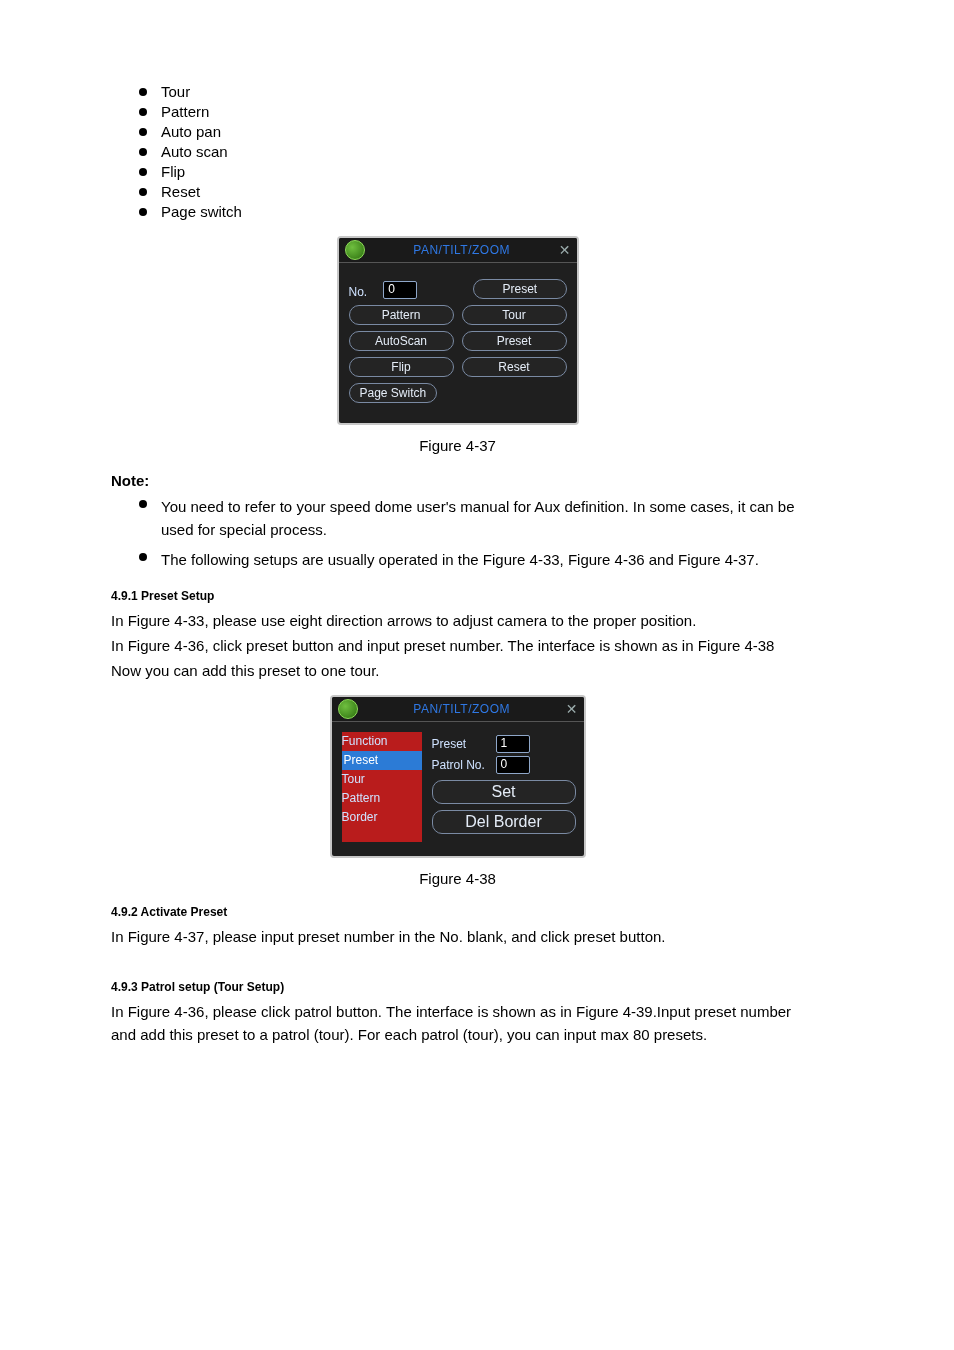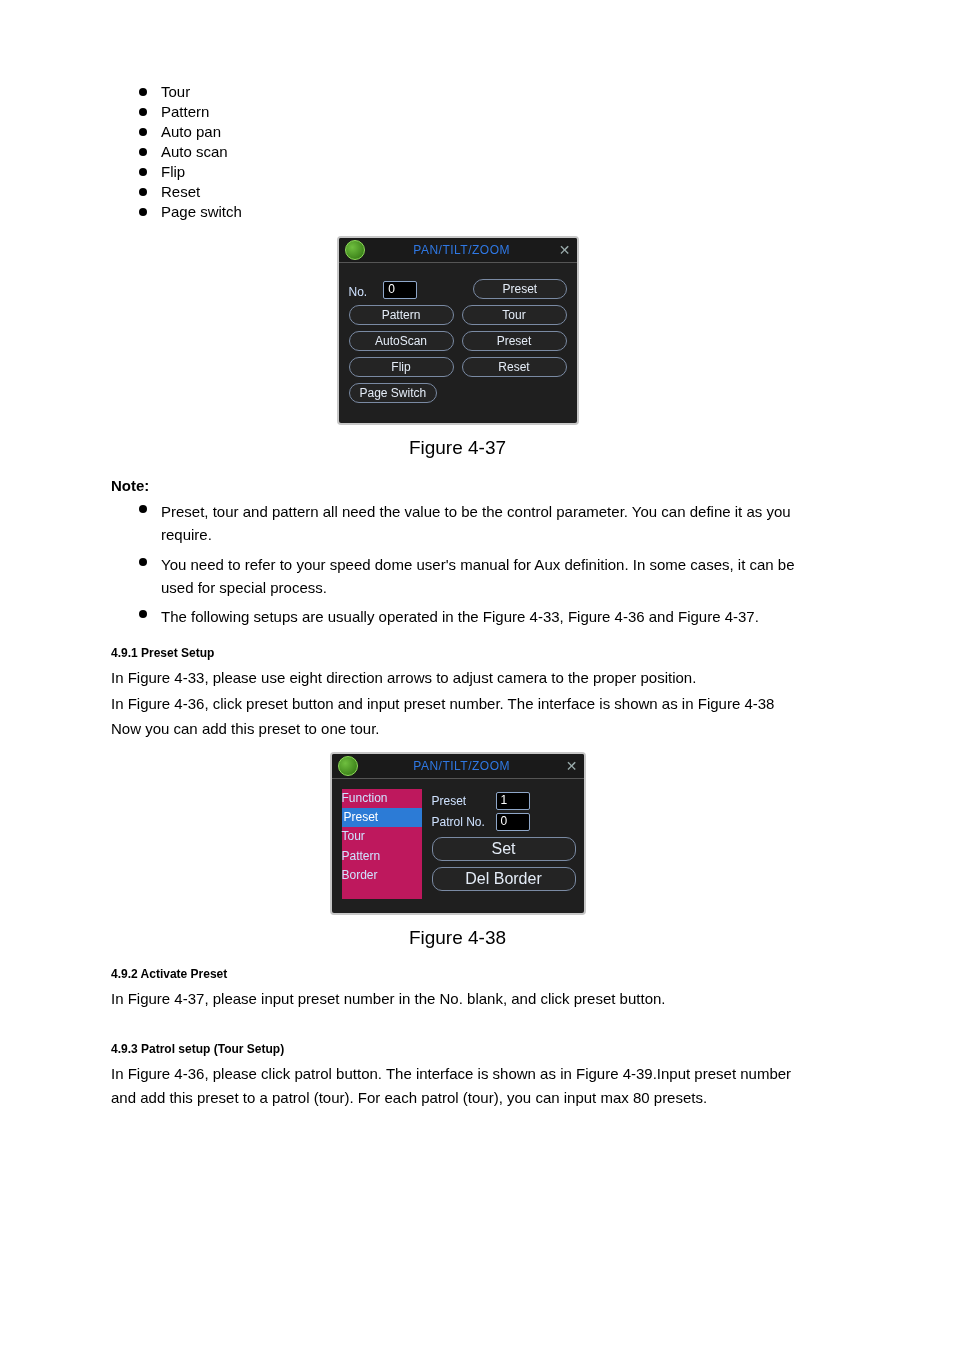--- a/index.html
+++ b/index.html
@@ -39,7 +39,7 @@
   }
   .figure-caption {
     text-align: center;
-    font-size: 19px;
+    font-size: 15px;
     margin: 12px 0 18px 0;
   }
   .note-label {

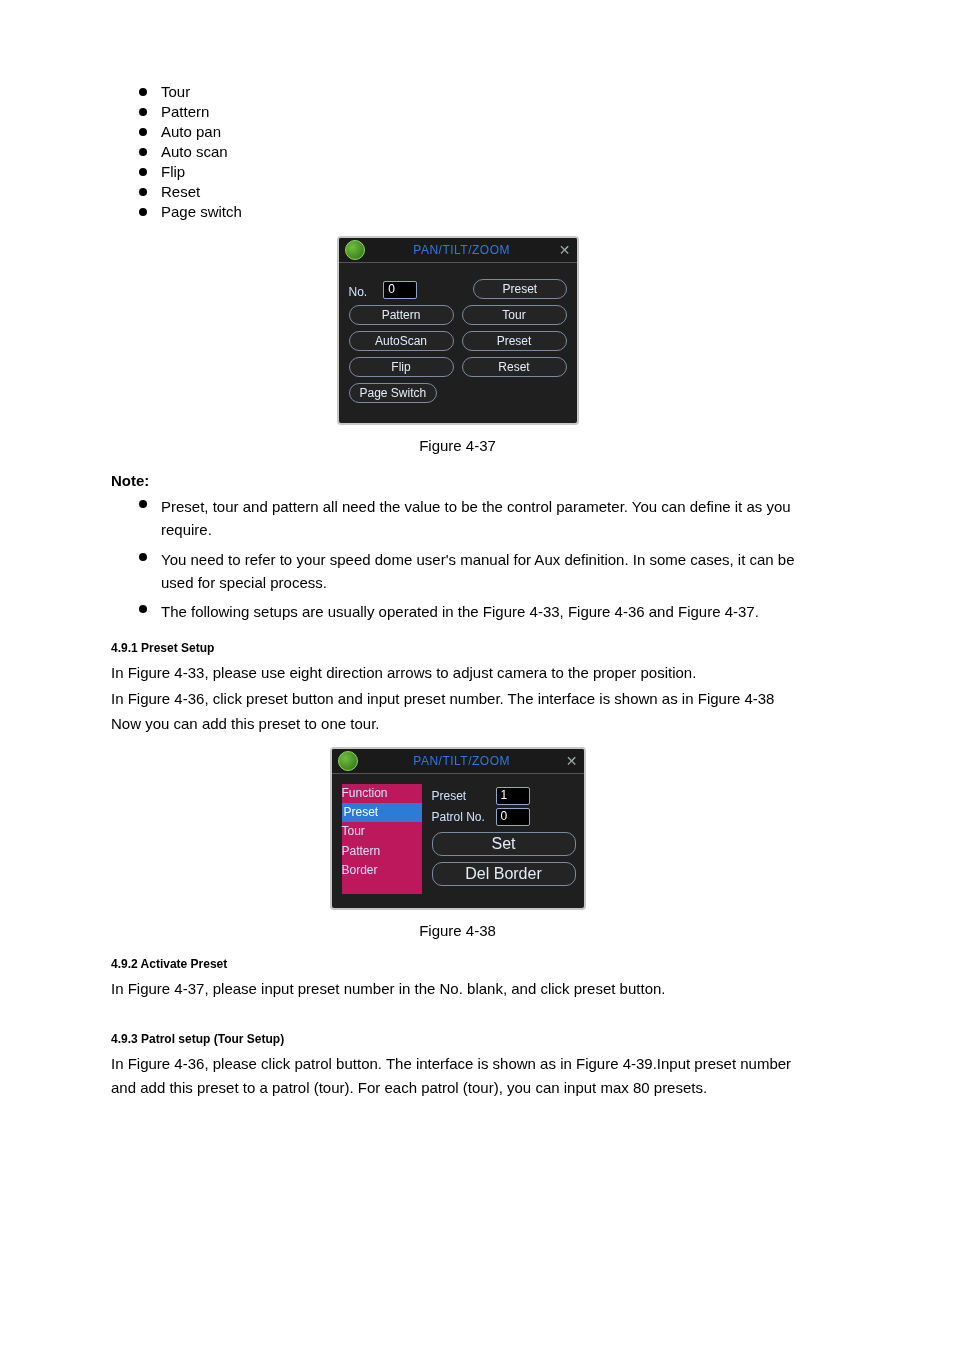--- a/index.html
+++ b/index.html
@@ -226,7 +226,6 @@
 
   <div class="note-label">Note:</div>
   <ul class="note-list">
-    <li>Preset, tour and pattern all need the value to be the control parameter. You can define it as you require.</li>
     <li>You need to refer to your speed dome user's manual for Aux definition. In some cases, it can be used for special process.</li>
     <li>The following setups are usually operated in the Figure 4-33, Figure 4-36 and Figure 4-37.</li>
   </ul>

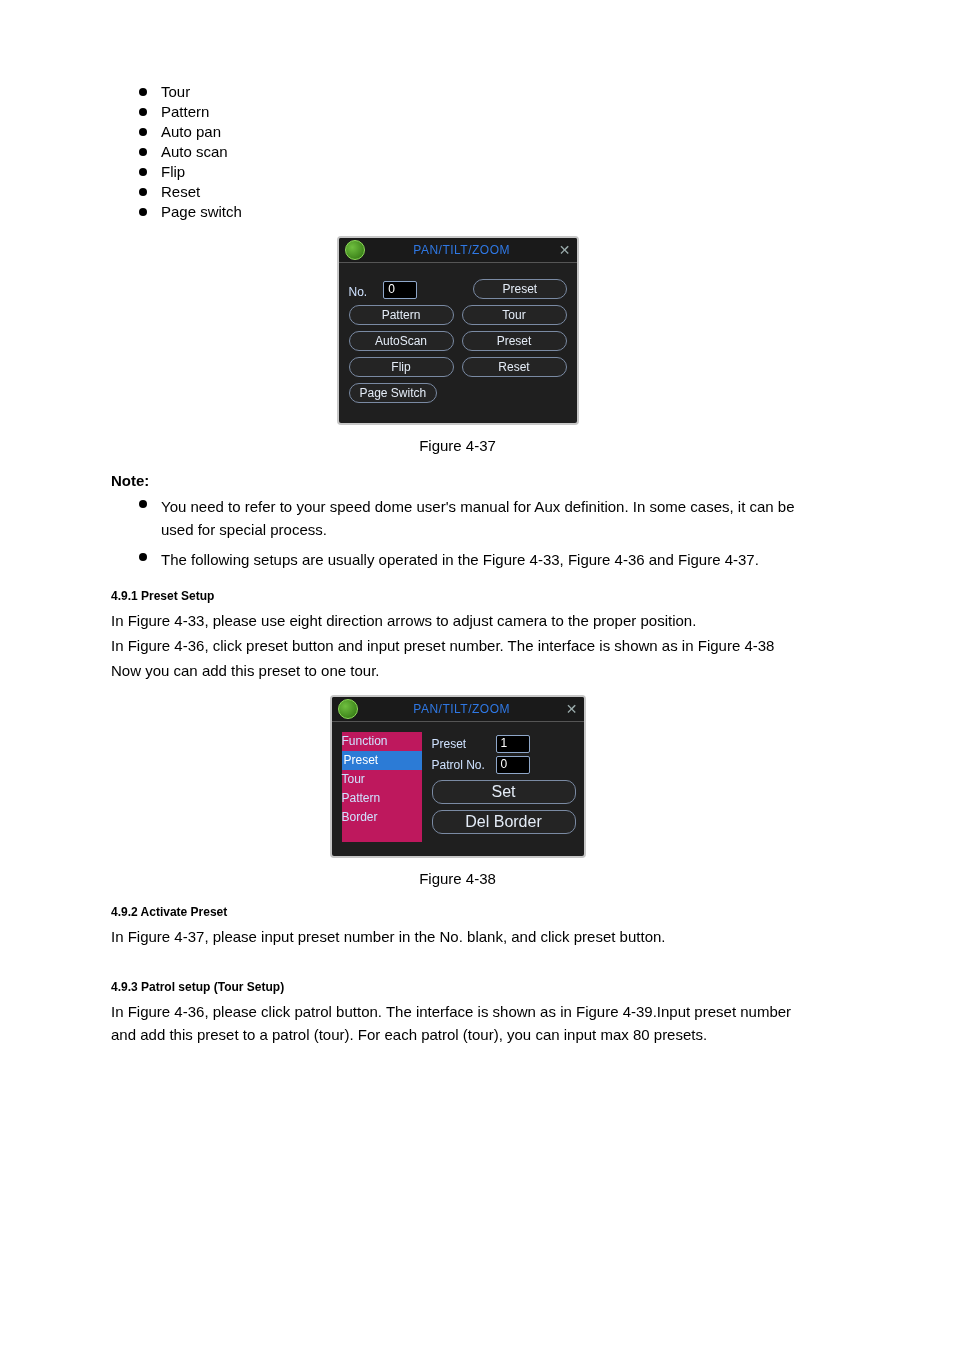--- a/index.html
+++ b/index.html
@@ -148,7 +148,7 @@
   .ptz-btn.single { flex: 0 0 auto; padding: 2px 10px; }
   
   .func-list {
-    background: #be185d;
+    background: #b91c1c;
     color: #cfe2ff;
     font-size: 12px;
     line-height: 1.6;

